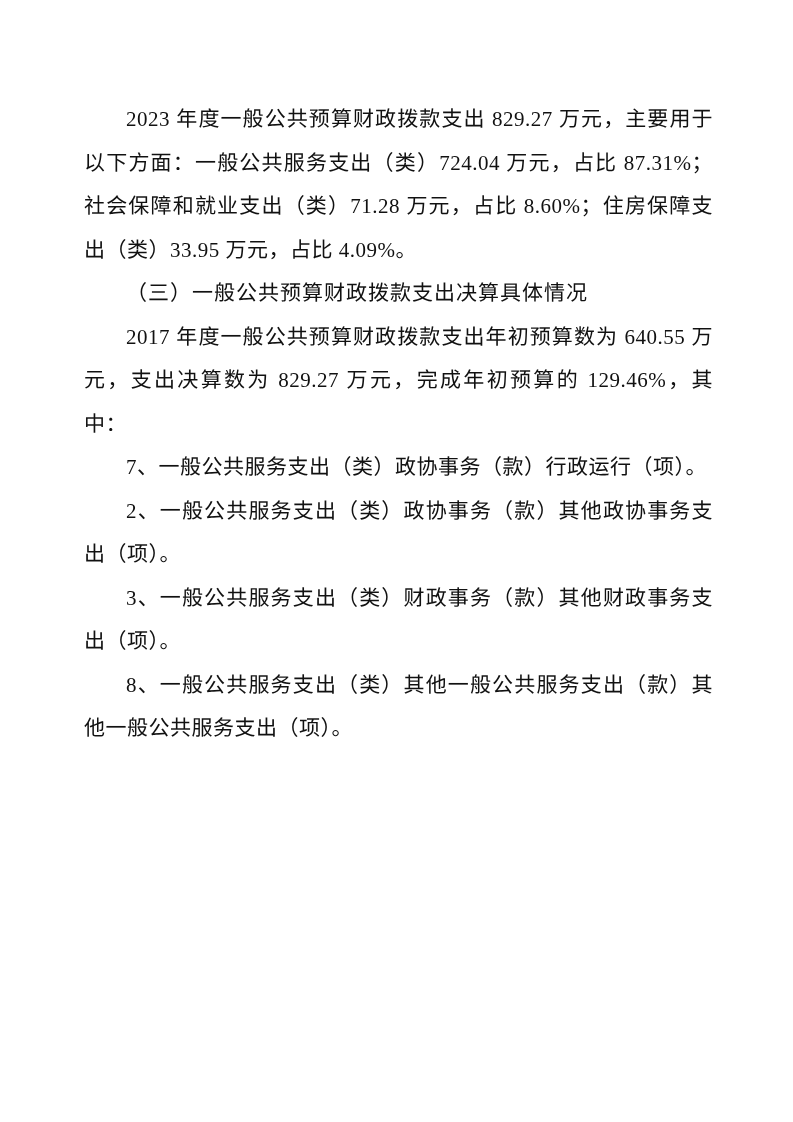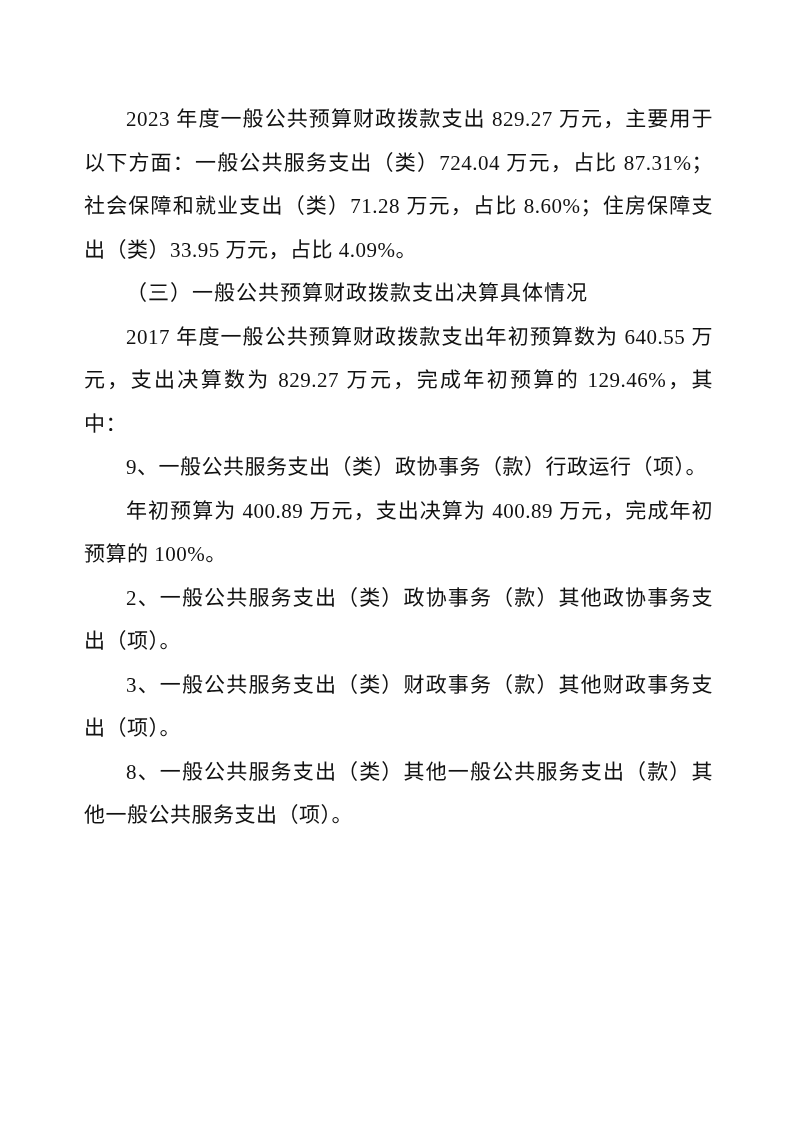--- a/index.html
+++ b/index.html
@@ -62,7 +62,7 @@
 
     <p>2017 年度一般公共预算财政拨款支出年初预算数为 640.55 万元，支出决算数为 829.27 万元，完成年初预算的 129.46%，其中：</p>
 
-    <p>9、一般公共服务支出（类）政协事务（款）行政运行（项）。</p>
+    <p>7、一般公共服务支出（类）政协事务（款）行政运行（项）。</p>
     <p>年初预算为 400.89 万元，支出决算为 400.89 万元，完成年初预算的 100%。</p>
 
     <p>2、一般公共服务支出（类）政协事务（款）其他政协事务支出（项）。</p>

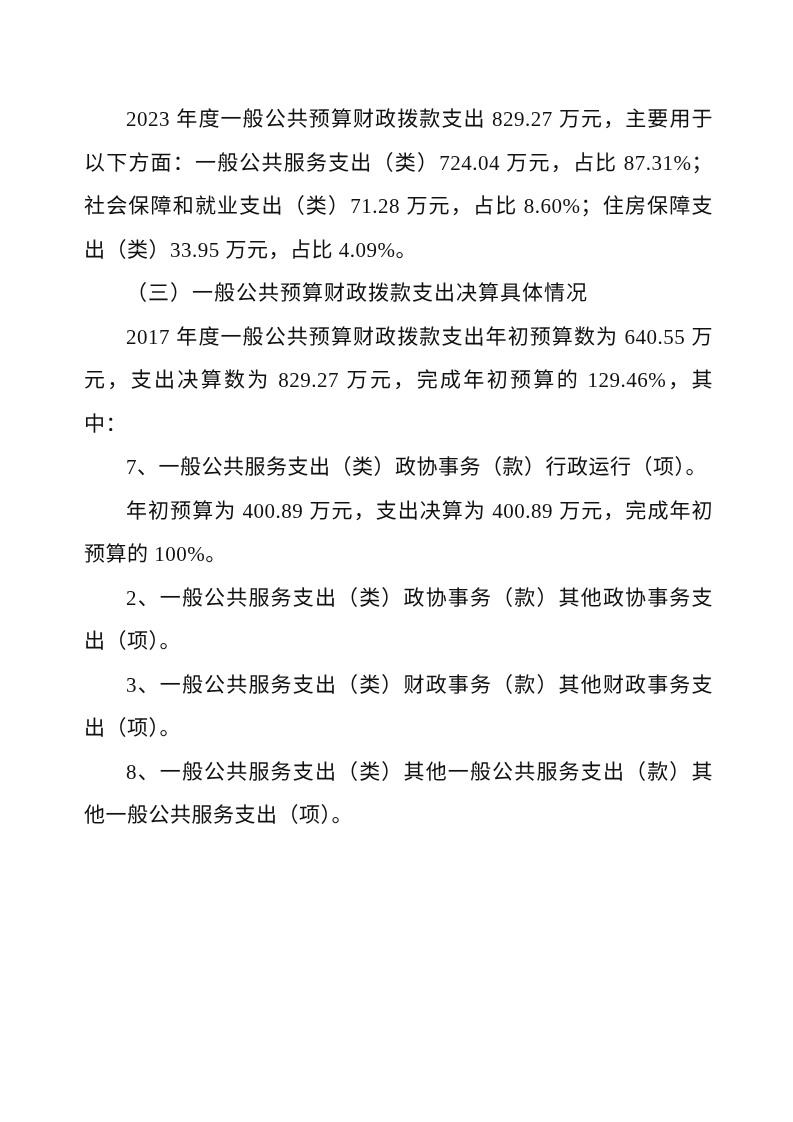--- a/index.html
+++ b/index.html
@@ -63,7 +63,6 @@
     <p>2017 年度一般公共预算财政拨款支出年初预算数为 640.55 万元，支出决算数为 829.27 万元，完成年初预算的 129.46%，其中：</p>
 
     <p>7、一般公共服务支出（类）政协事务（款）行政运行（项）。</p>
-    <p>年初预算为 400.89 万元，支出决算为 400.89 万元，完成年初预算的 100%。</p>
 
     <p>2、一般公共服务支出（类）政协事务（款）其他政协事务支出（项）。</p>
 

